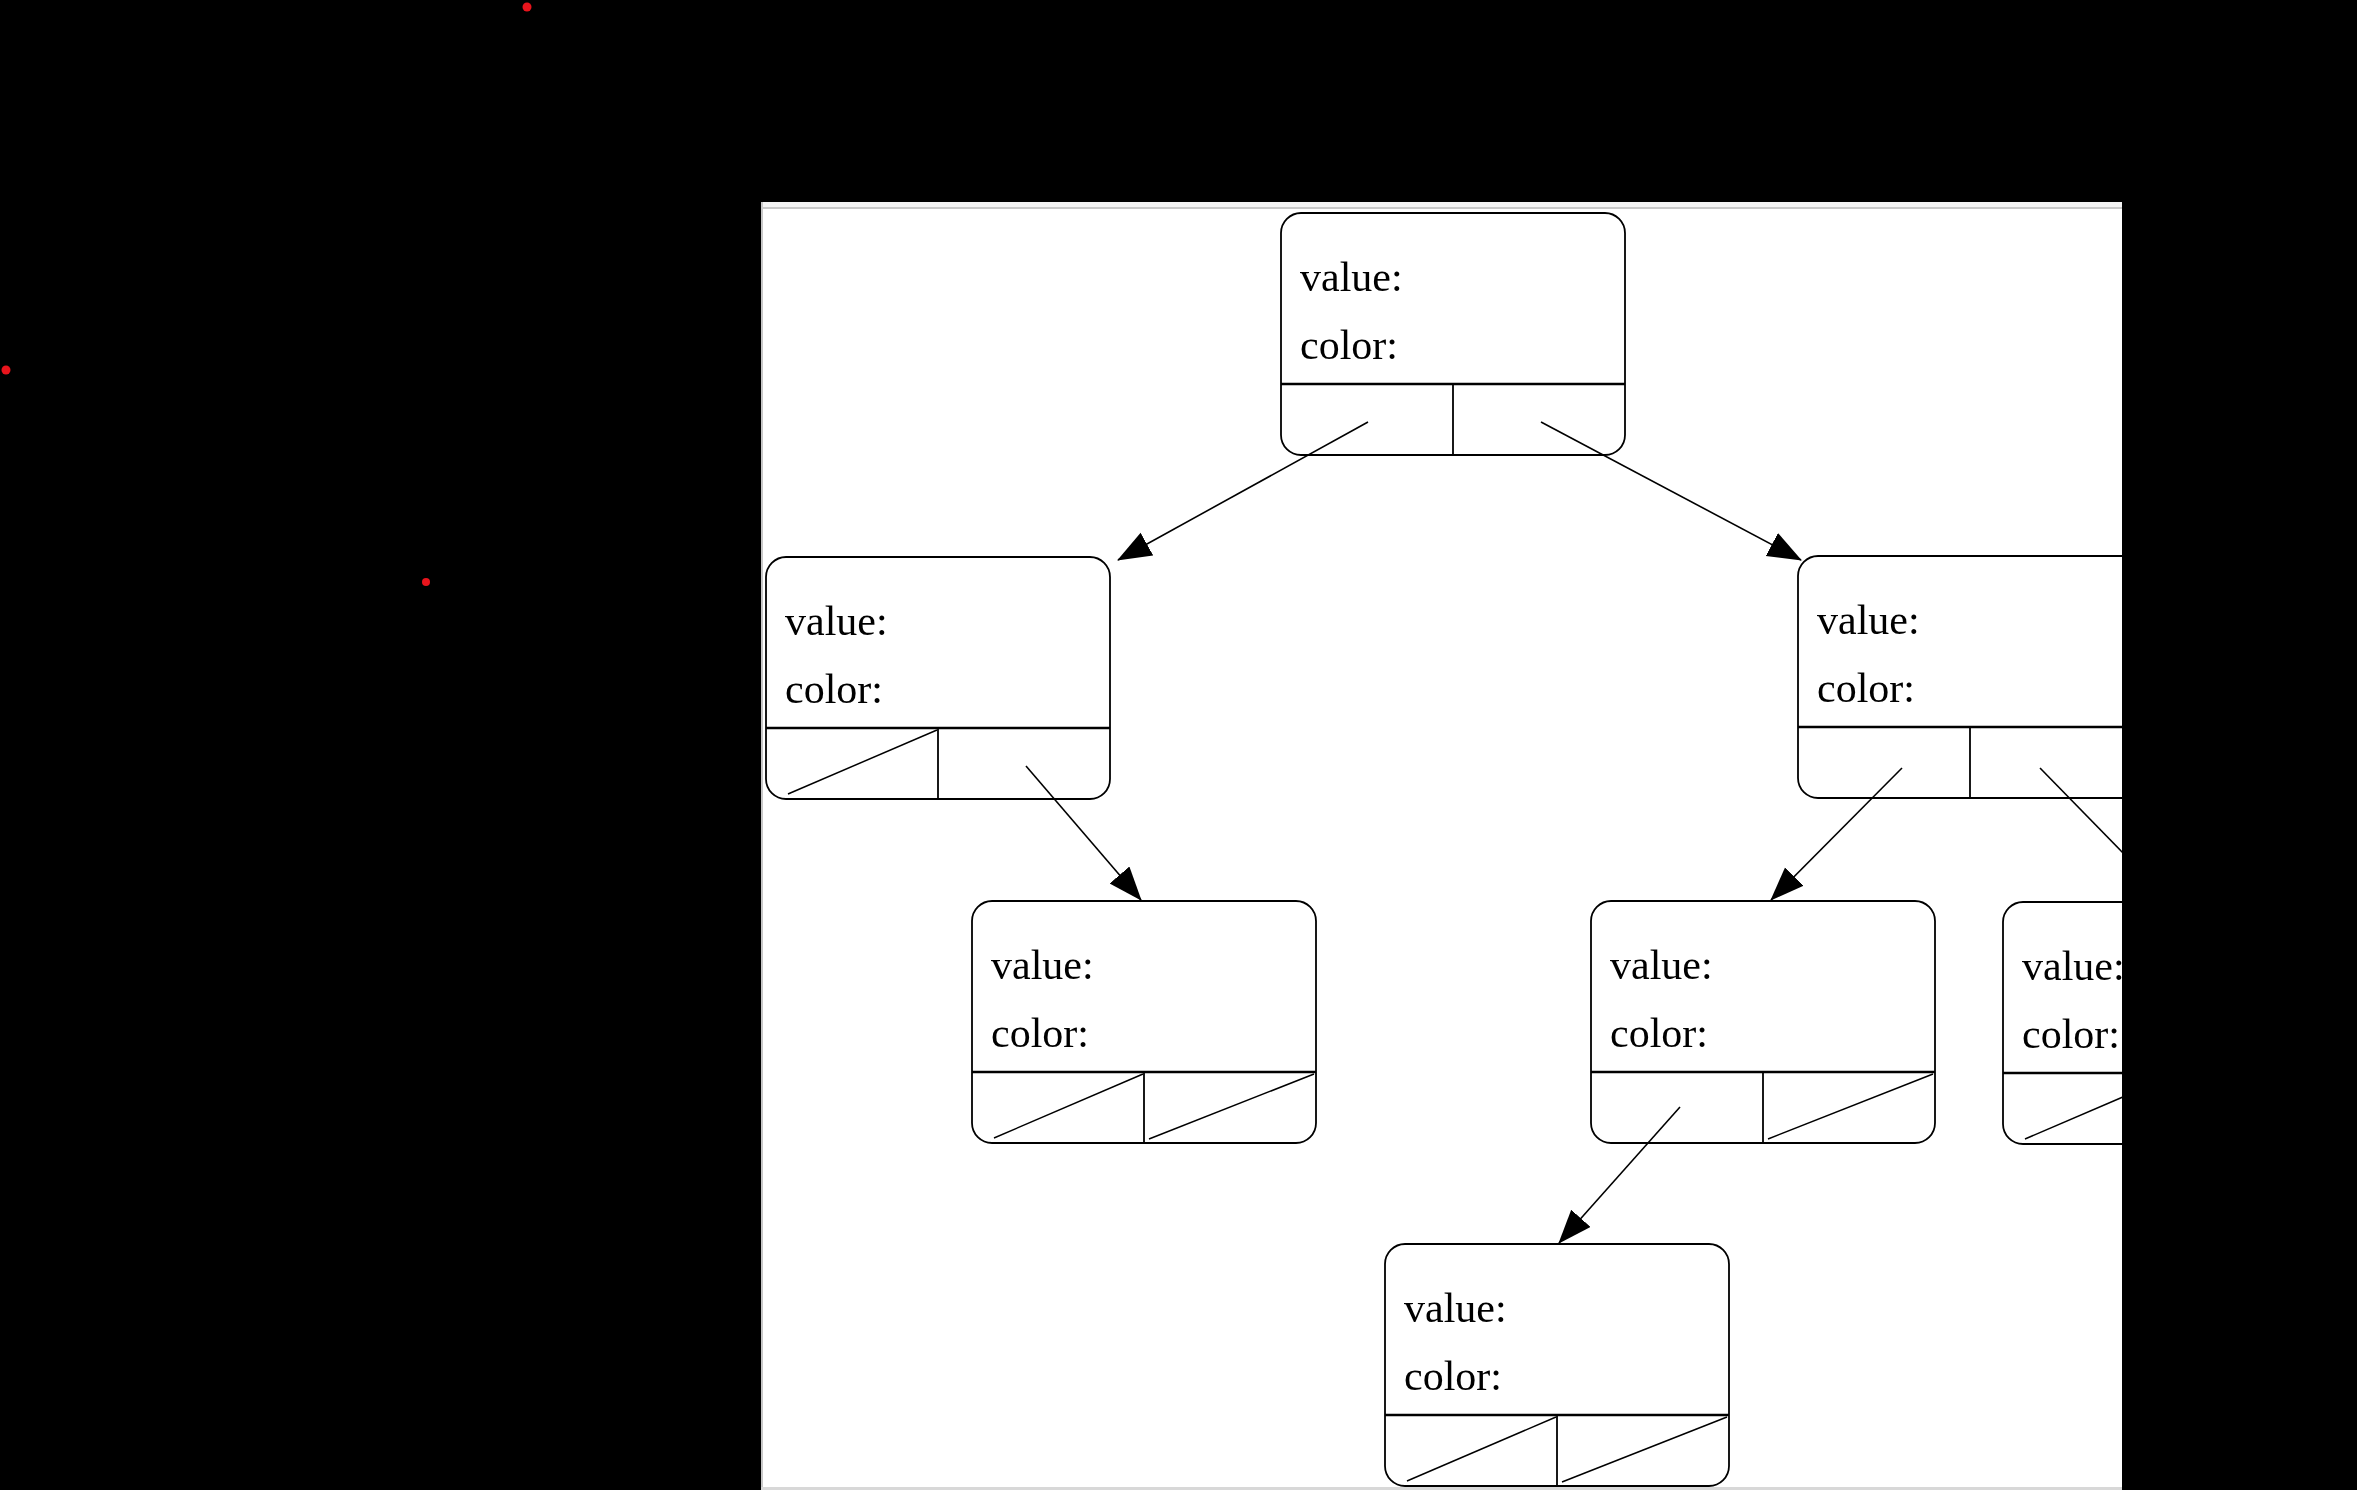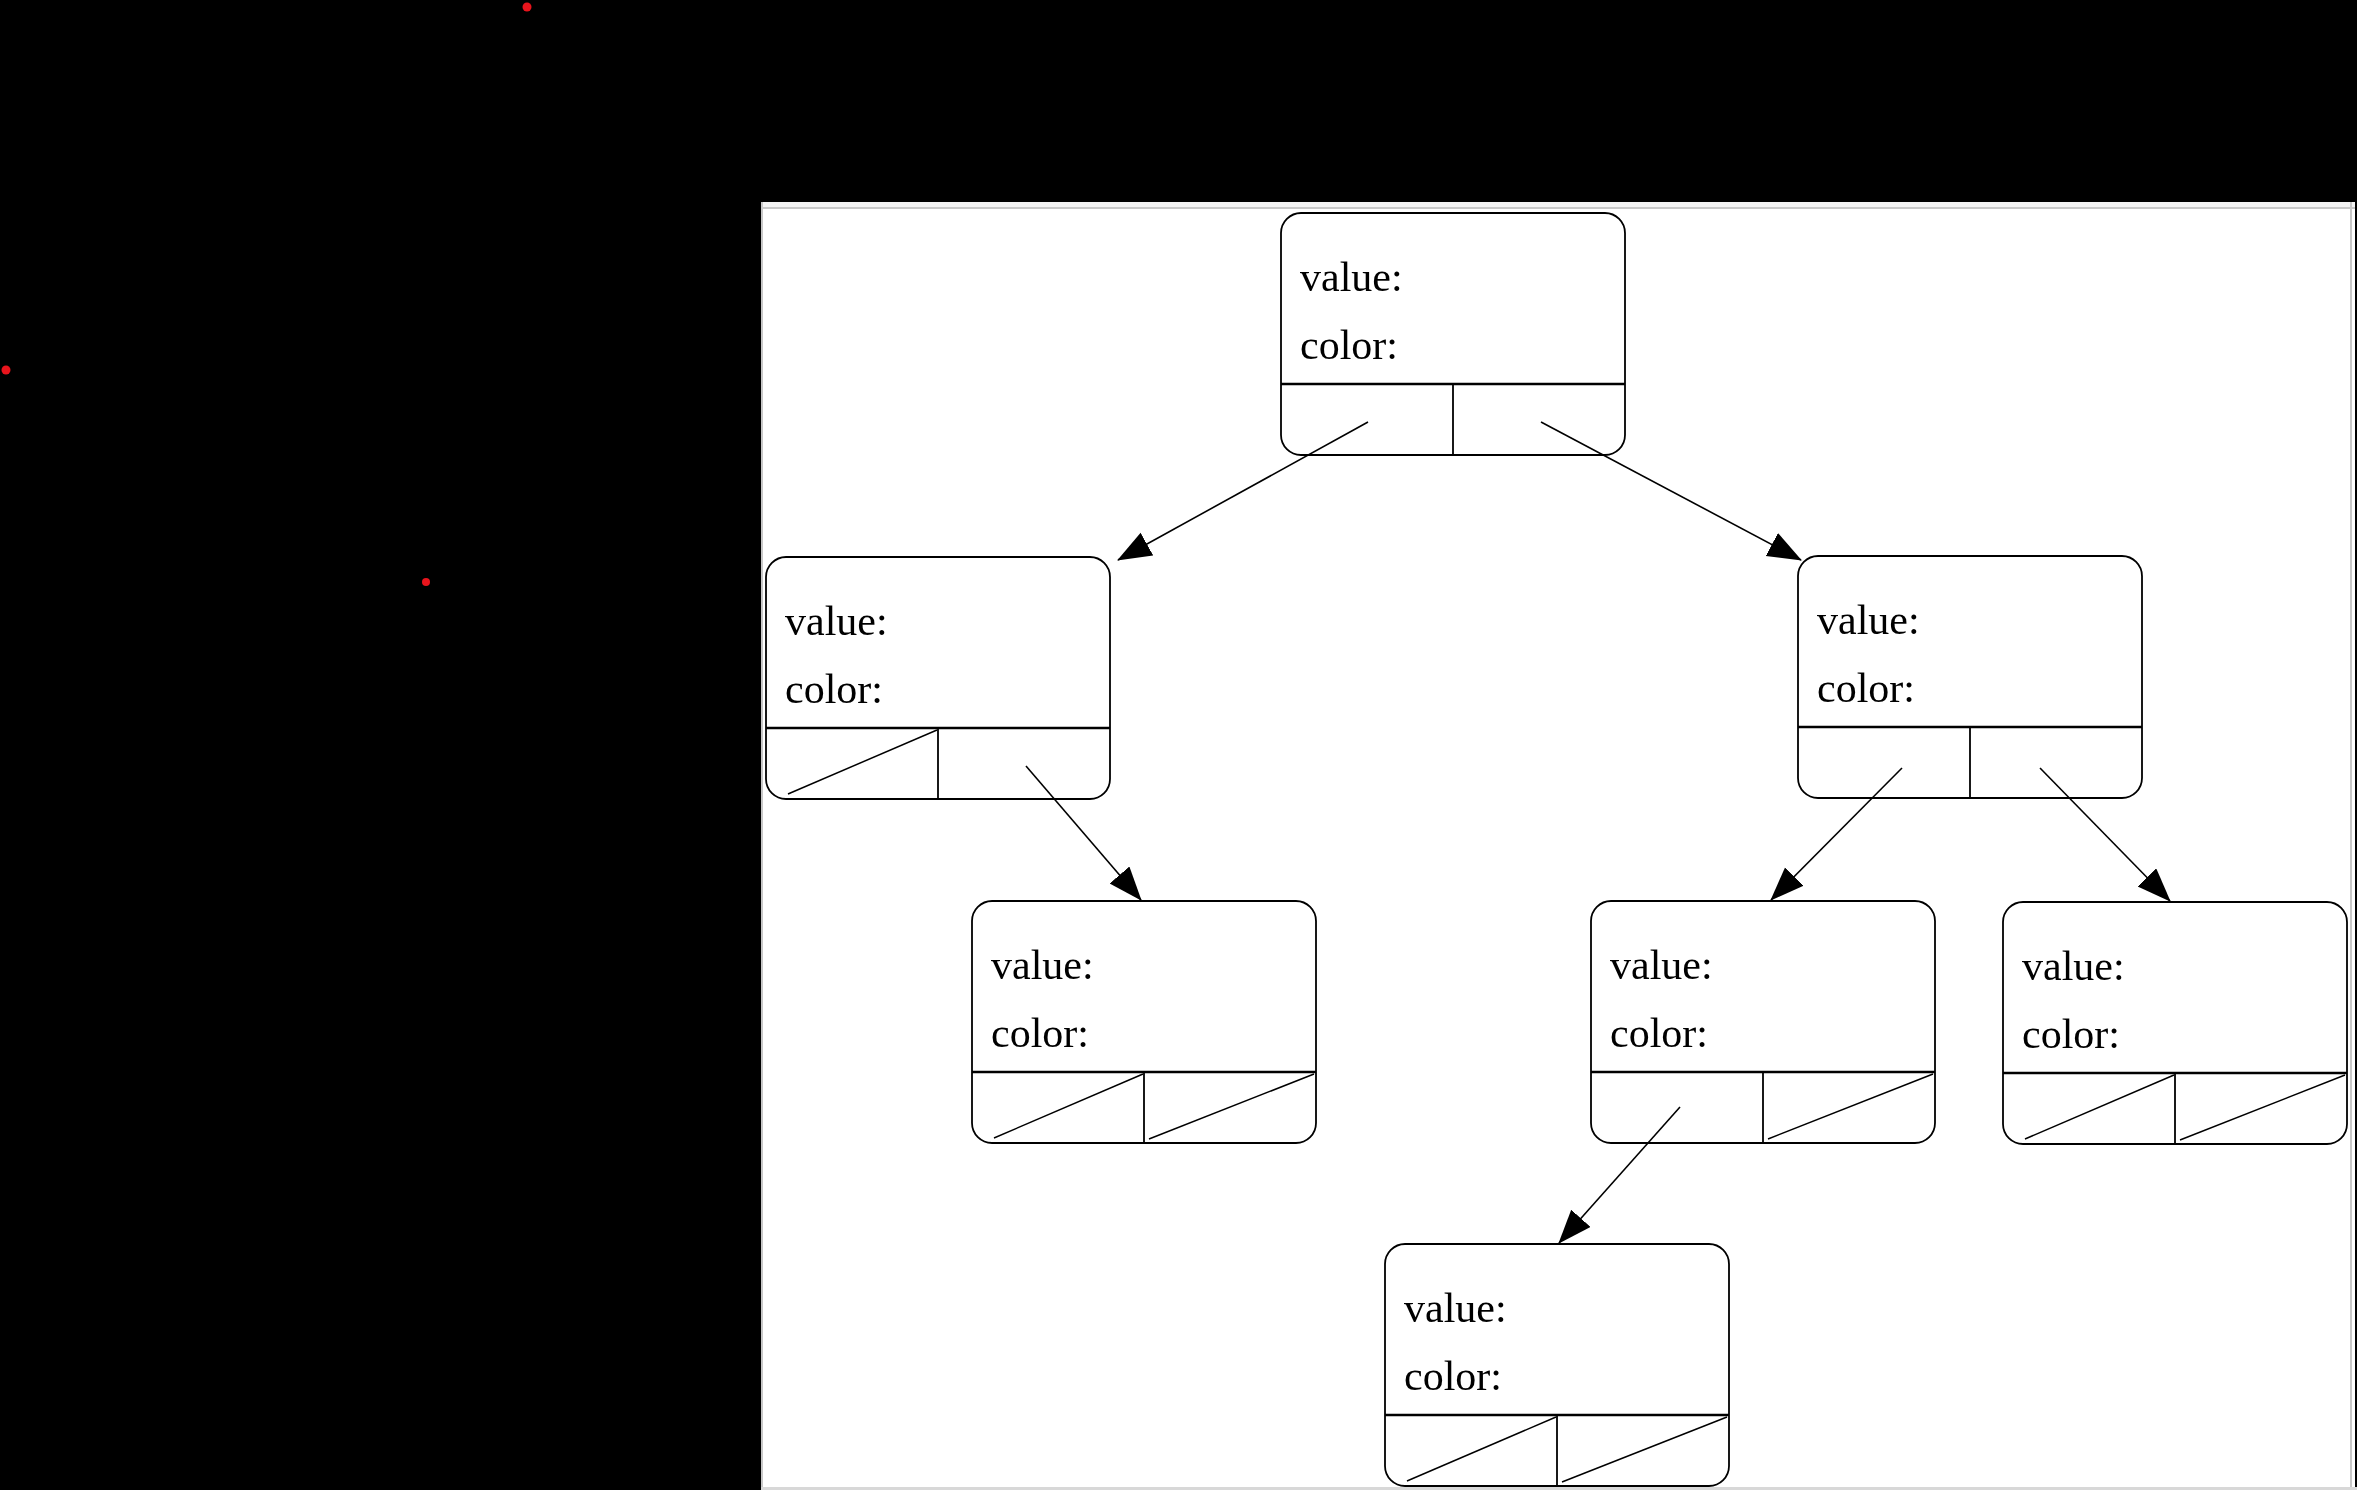--- a/index.html
+++ b/index.html
@@ -5,7 +5,7 @@
   html,body{margin:0;padding:0;background:#000;}
   .screen{
     position:relative;
-    width:2357px;height:1490px;
+    width:2122px;height:1490px;
     background:var(--bg,#000);
     overflow:hidden;
     font-family:"Liberation Serif", serif;

